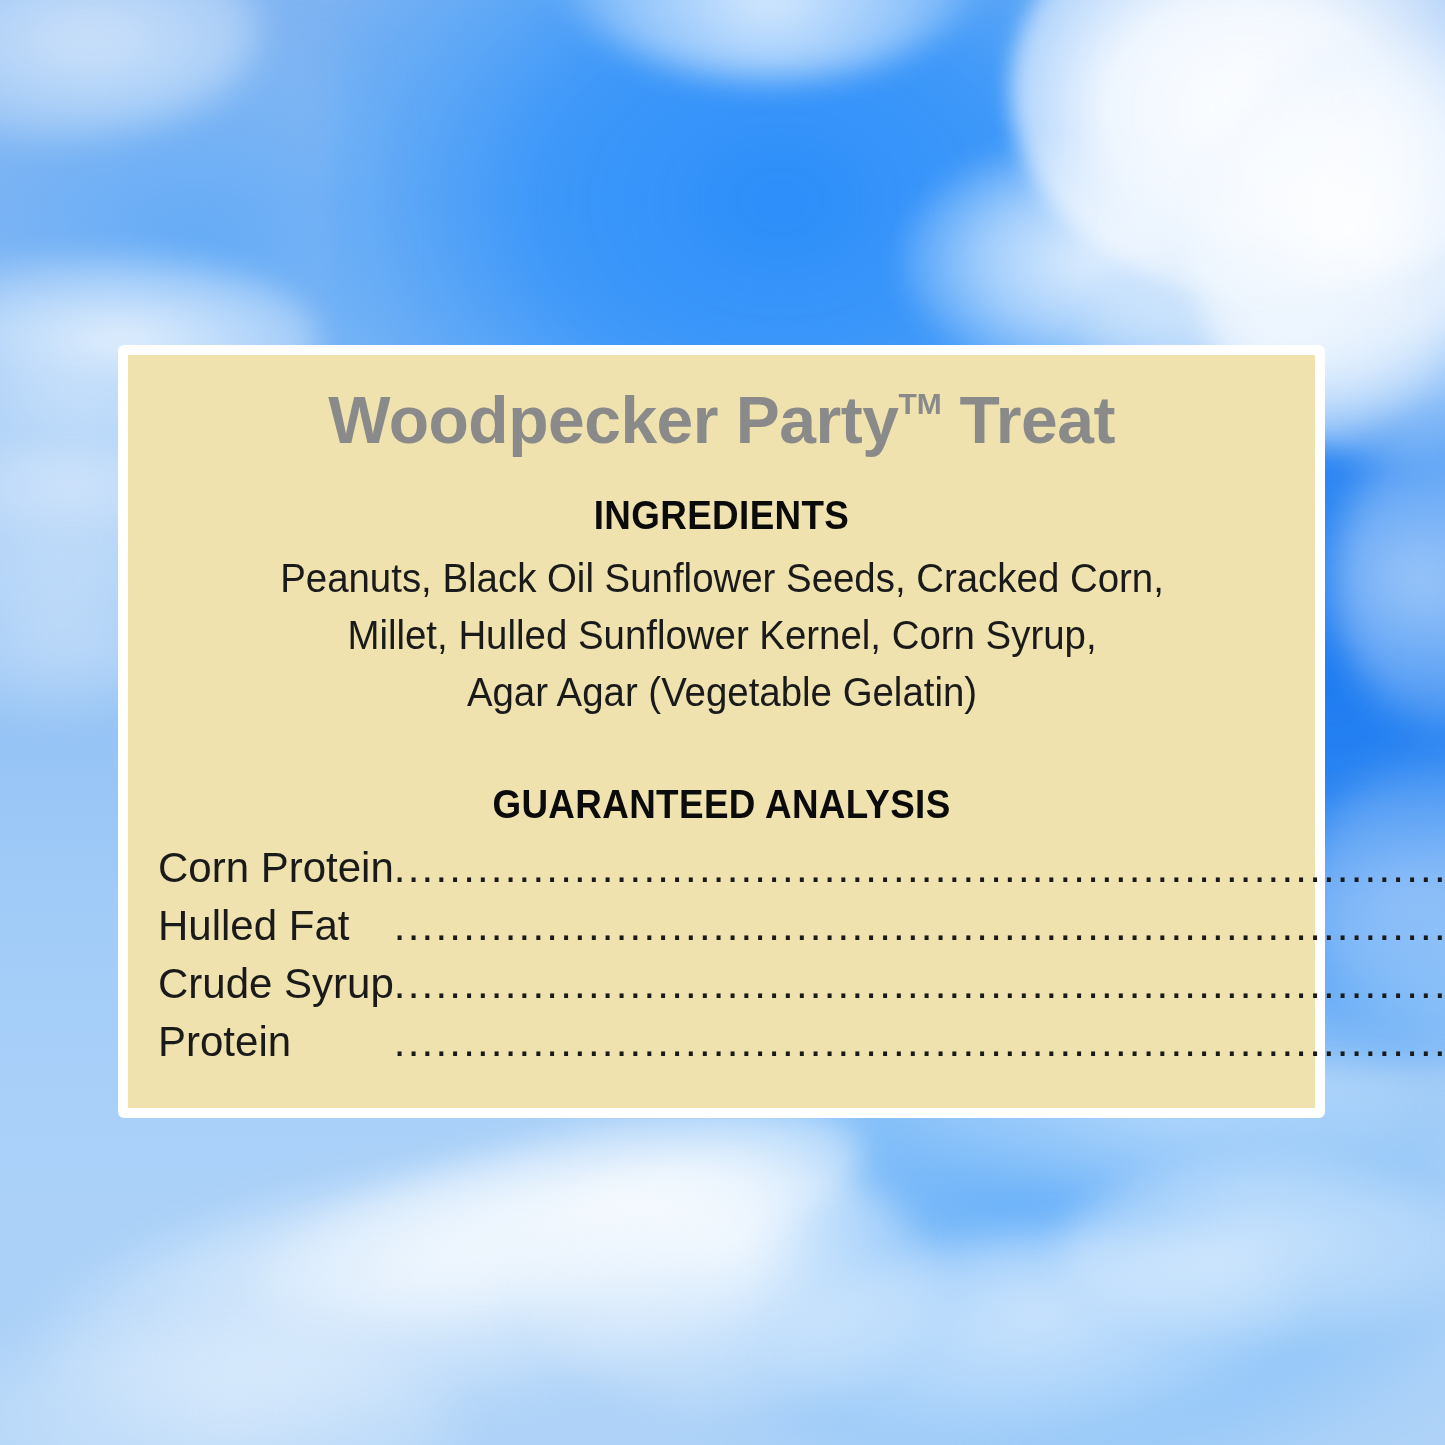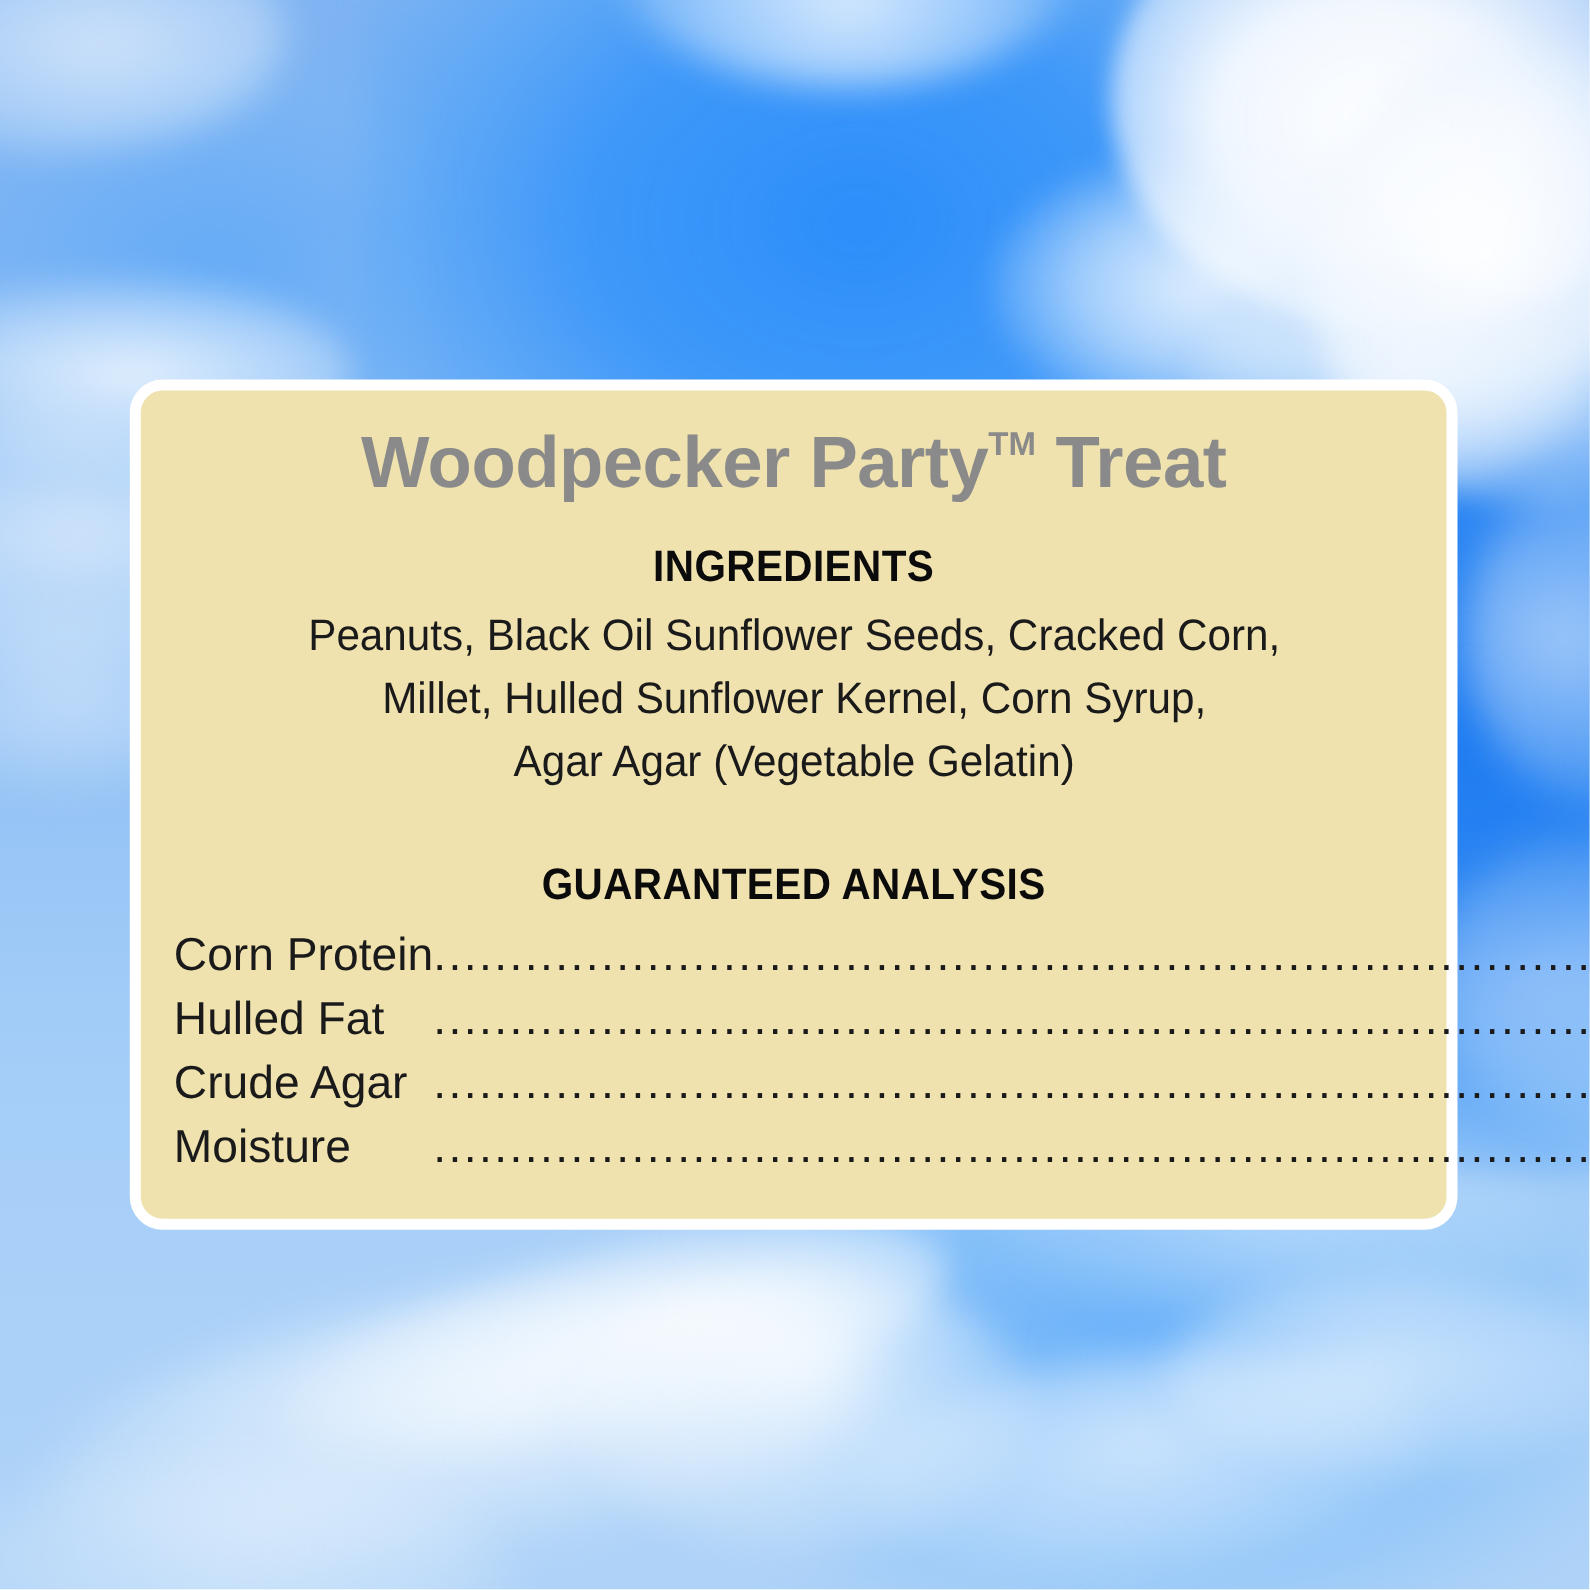--- a/index.html
+++ b/index.html
@@ -255,7 +255,7 @@
     box-sizing: border-box;
     background: #EFE2AF;
     border: 10px solid #FFFFFF;
-    border-radius: 30px;
+    border-radius: 6px;
     padding: 0;
   }
 

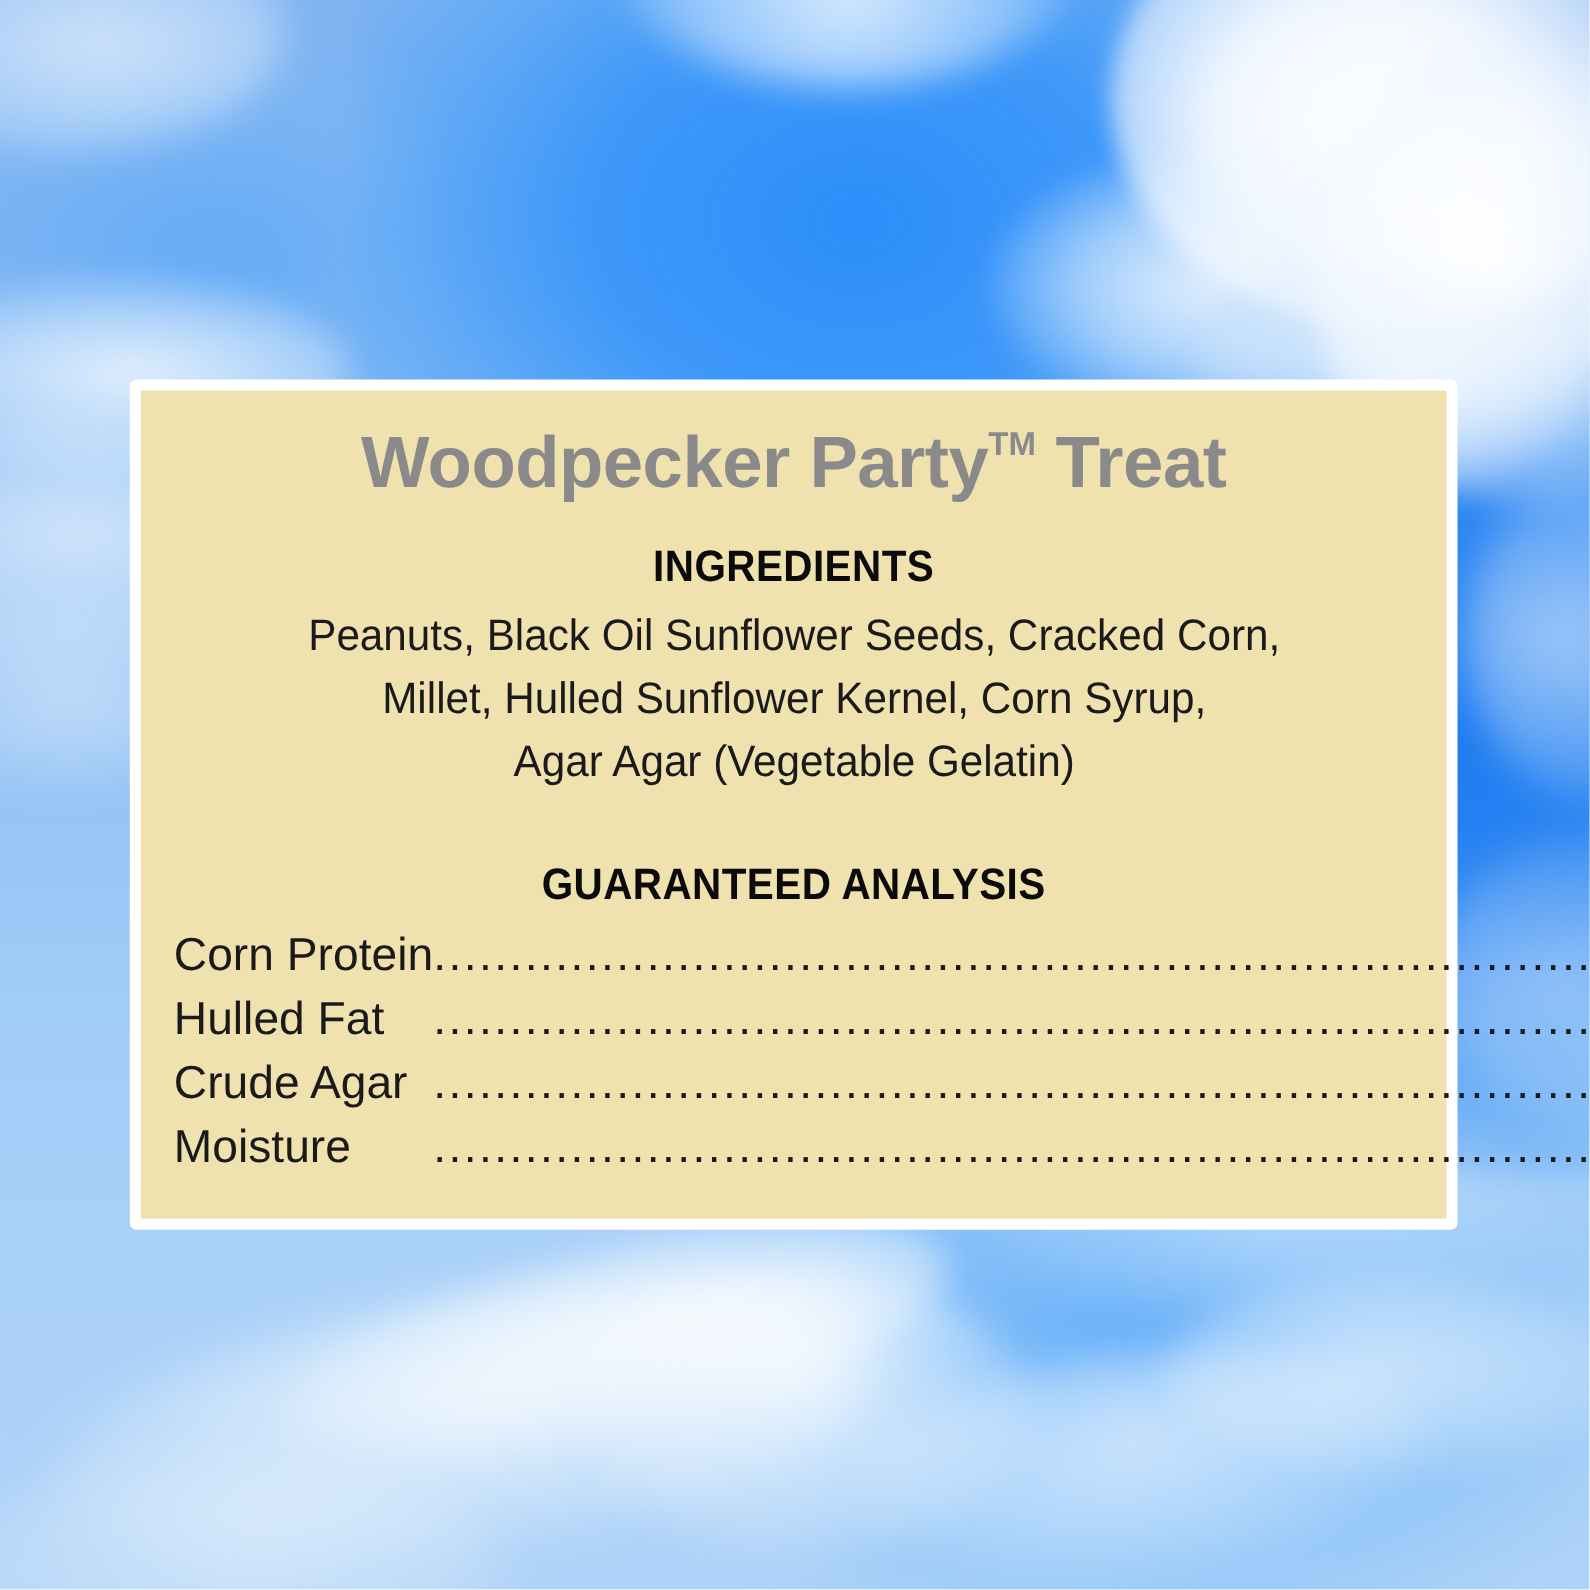--- a/index.html
+++ b/index.html
@@ -410,7 +410,7 @@
 
           </tr>
           <tr>
-            <td class="an-nutrient">Crude Agar</td>
+            <td class="an-nutrient">Crude Syrup</td>
             <td class="an-leader"></td>
 
           </tr>

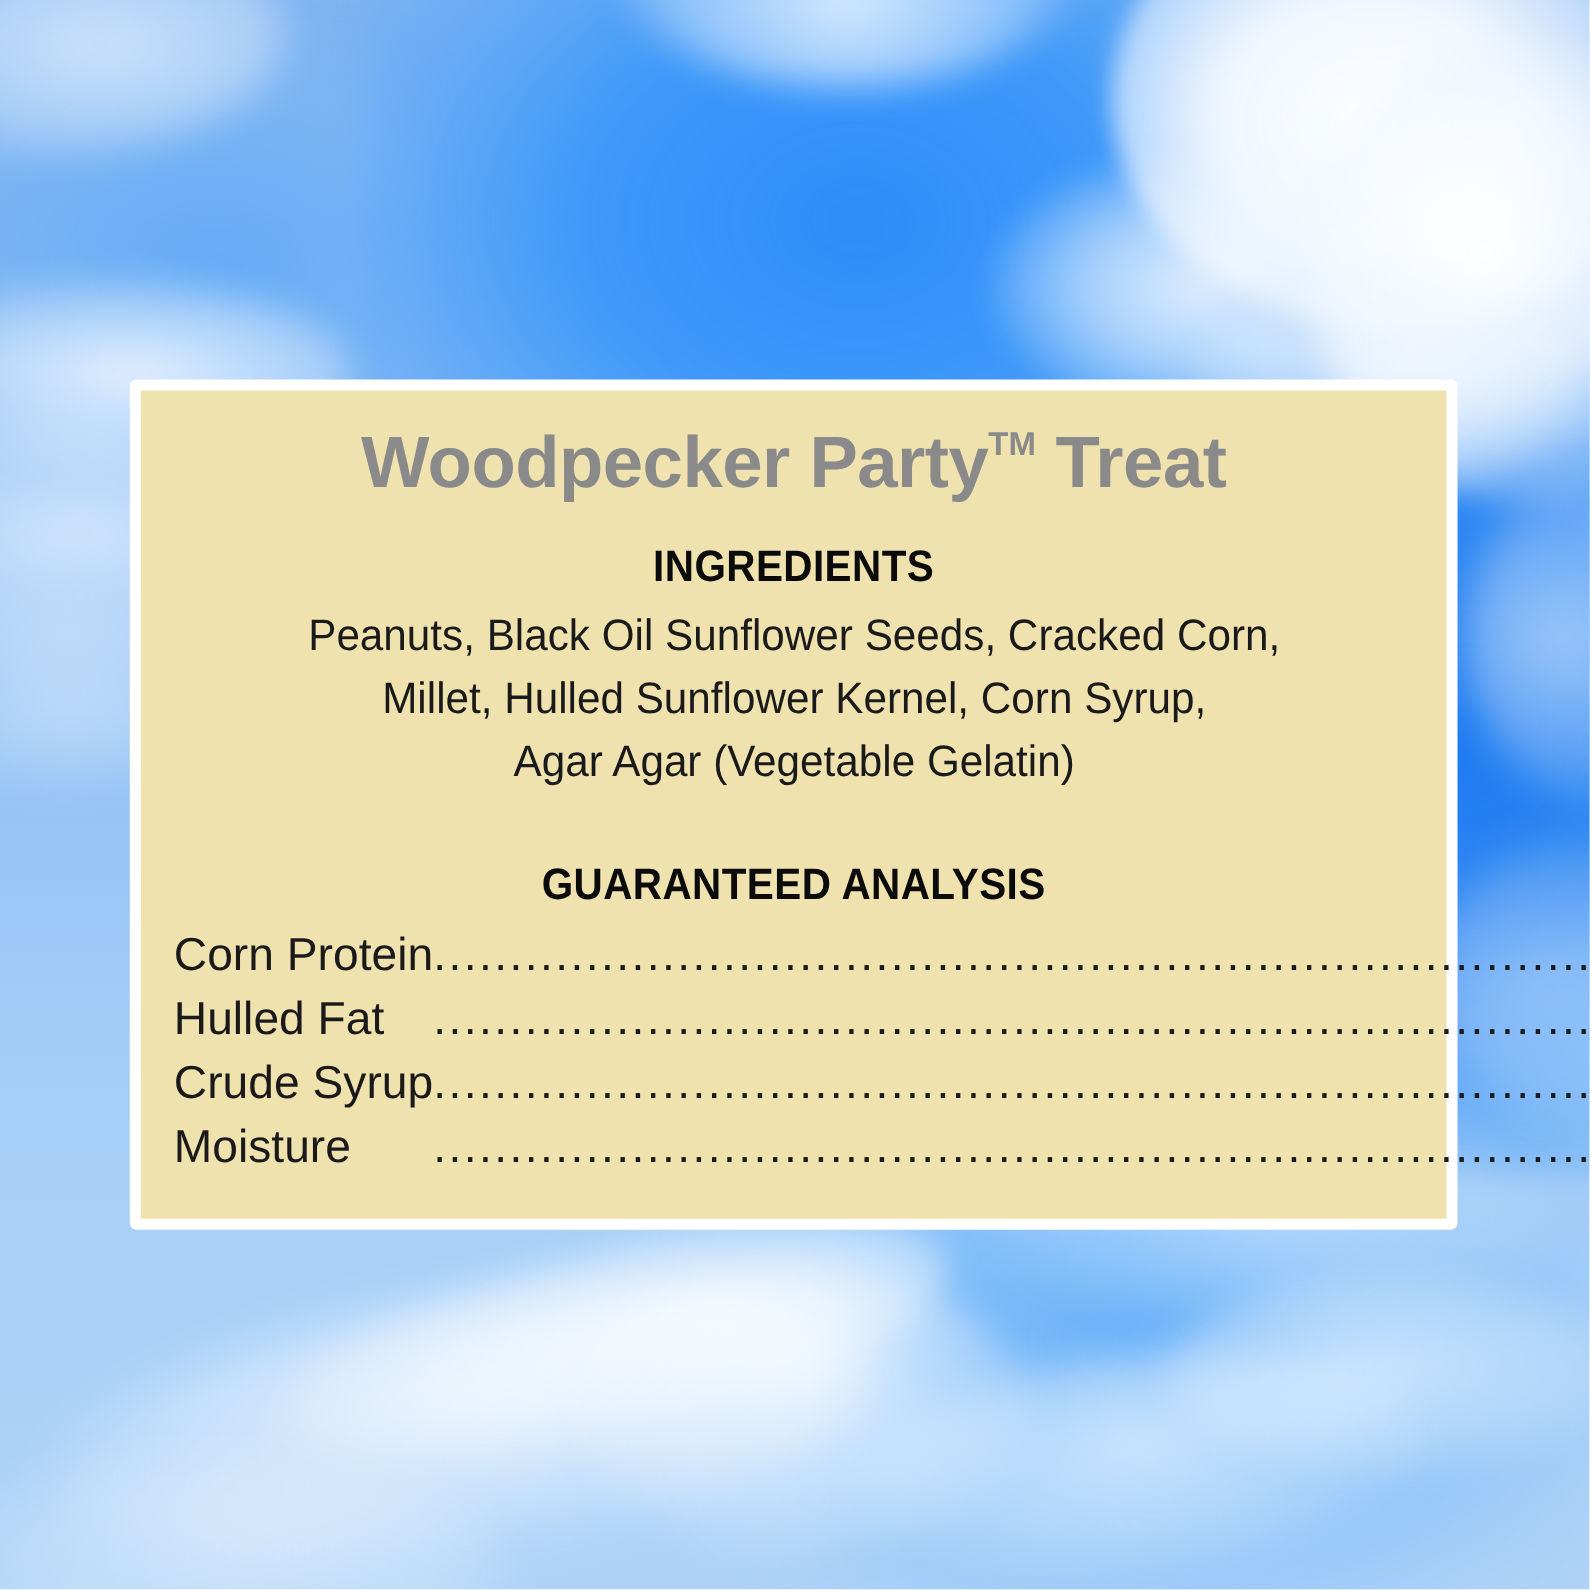--- a/index.html
+++ b/index.html
@@ -415,7 +415,7 @@
 
           </tr>
           <tr>
-            <td class="an-nutrient">Moisture</td>
+            <td class="an-nutrient">Protein</td>
             <td class="an-leader"></td>
 
           </tr>

